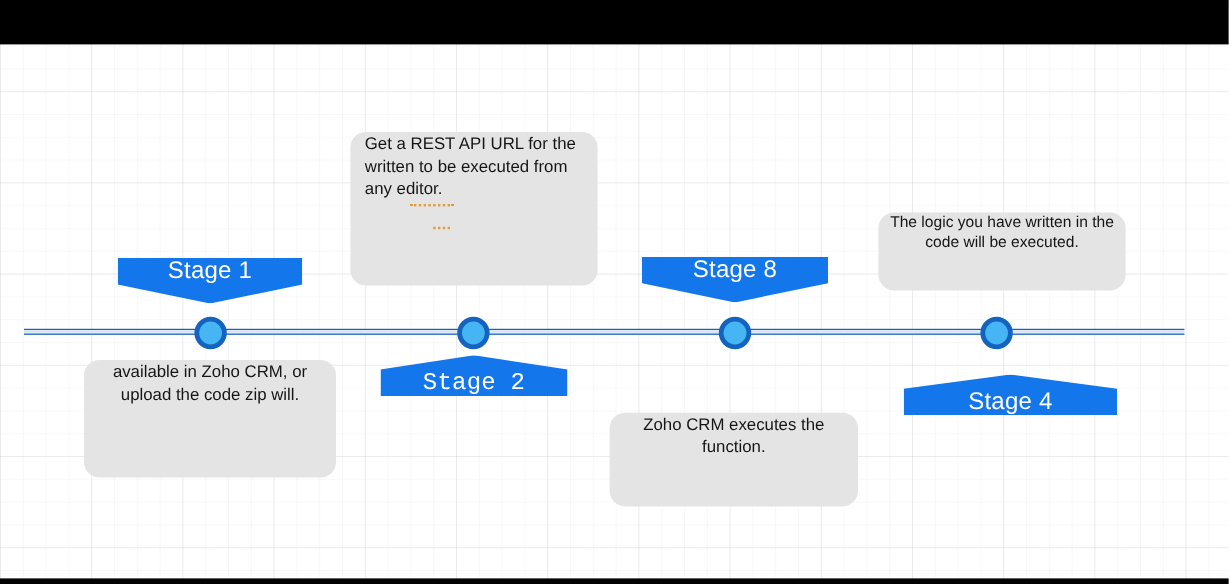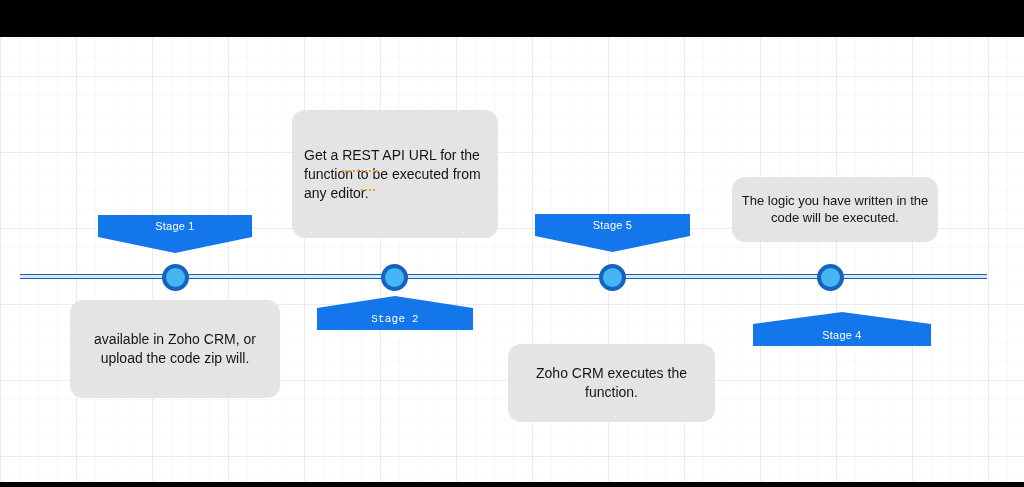--- a/index.html
+++ b/index.html
@@ -60,7 +60,7 @@
   .desc{
     position:absolute;background:var(--box-bg);border-radius:13px;
     color:var(--text-dark);font-size:14px;line-height:19px;
-    display:flex;flex-direction:column;justify-content:center;align-items:center;
+    display:flex;flex-direction:column;justify-content:flex-start;align-items:center;
     text-align:center;box-sizing:border-box;
   }
   .desc span{display:block;}

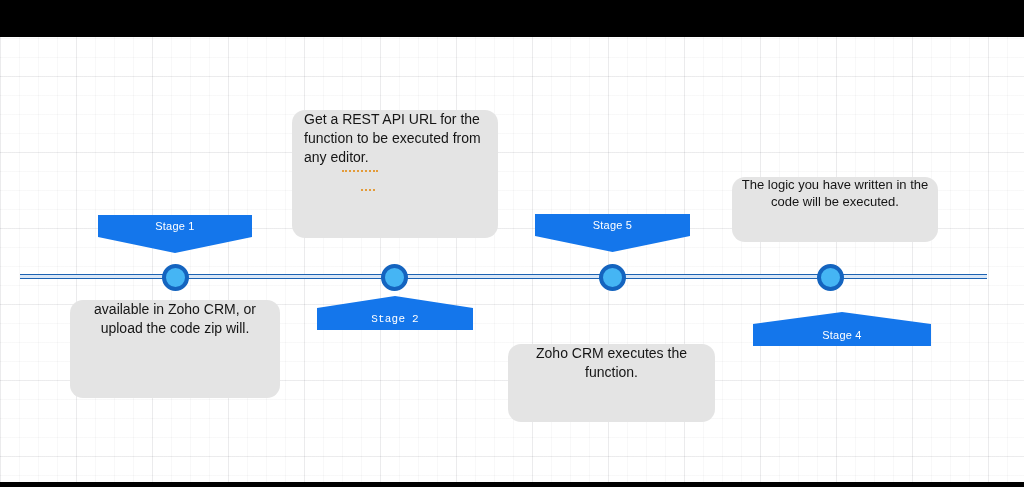--- a/index.html
+++ b/index.html
@@ -90,7 +90,7 @@
 
   <div class="desc left" style="left:292px;top:110px;width:206px;height:128px;">
     <span>Get a REST API URL for the</span>
-    <span>function to be executed from</span>
+    <span>written to be executed from</span>
     <span>any editor.</span>
     <i class="squiggle" style="left:50px;top:60px;width:36px;"></i>
     <i class="squiggle" style="left:69px;top:79px;width:14px;"></i>

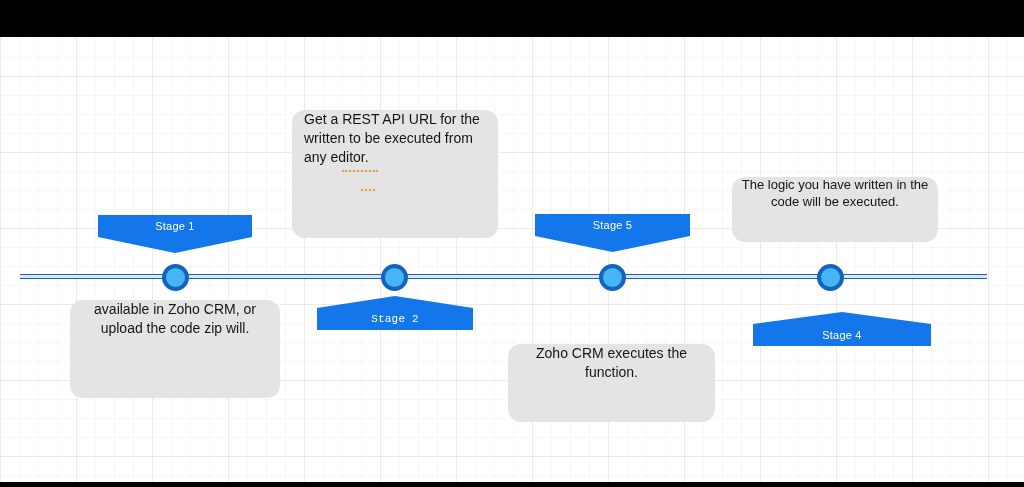--- a/index.html
+++ b/index.html
@@ -45,8 +45,8 @@
 
   .banner{
     position:absolute;background:var(--accent-blue);color:var(--banner-text);
-    display:flex;align-items:center;justify-content:center;
-    font-size:11px;letter-spacing:.2px;box-sizing:border-box;
+    display:flex;justify-content:center;
+    font-size:20px;letter-spacing:.2px;box-sizing:border-box;
   }
   .banner.down{
     height:38px;padding-bottom:16px;

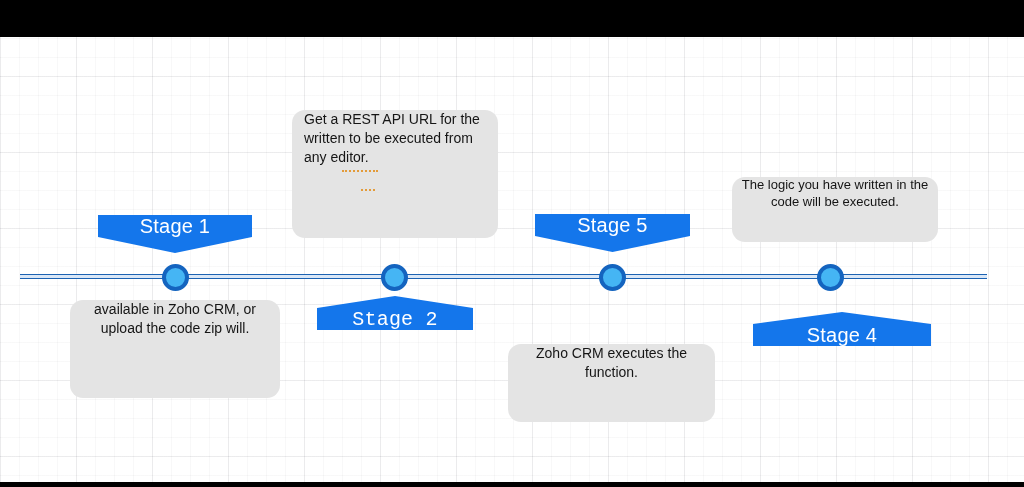--- a/index.html
+++ b/index.html
@@ -101,7 +101,7 @@
   </div>
 
   <div class="banner down" style="left:535px;top:214px;width:155px;">
-    <span>Stage 5</span>
+    <span>Stage 8</span>
   </div>
   <div class="node" style="left:598.5px;"></div>
   <div class="desc" style="left:508px;top:300px;width:207px;height:78px;margin-top:44px;">

